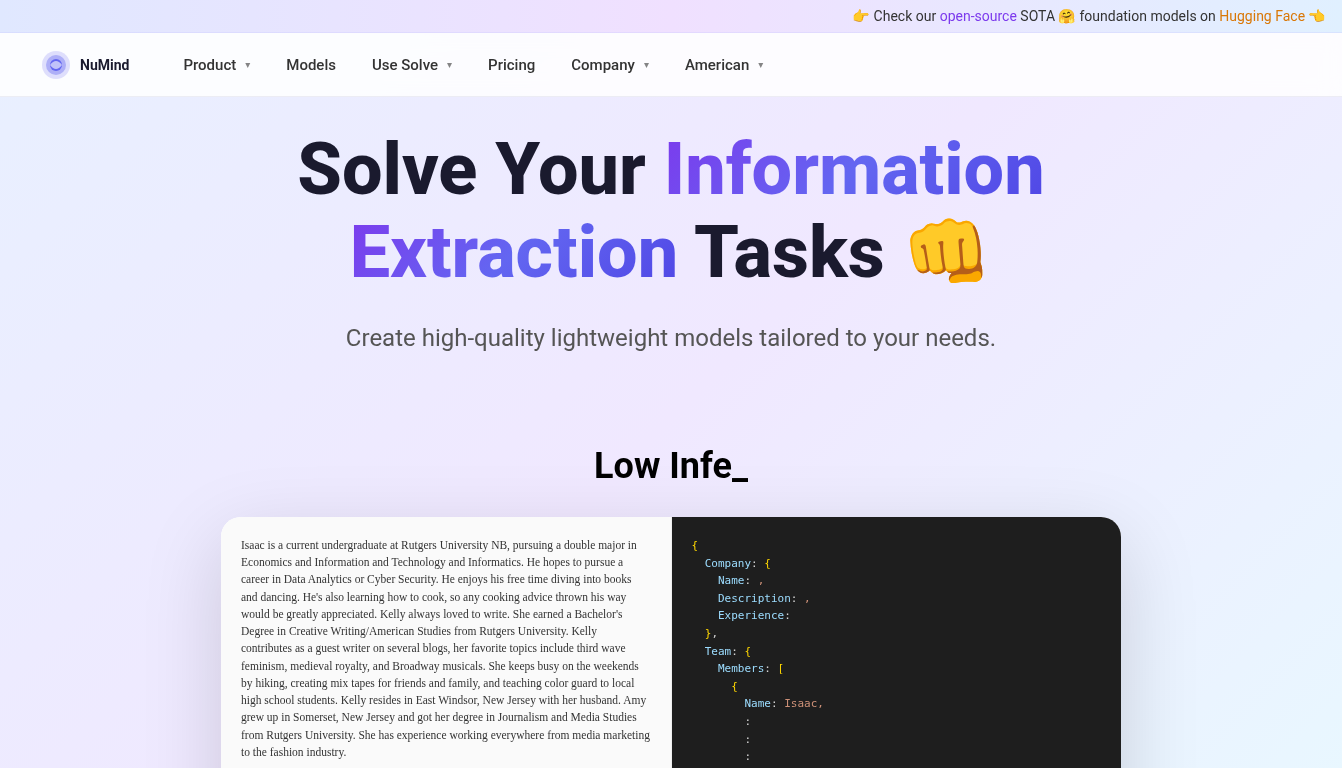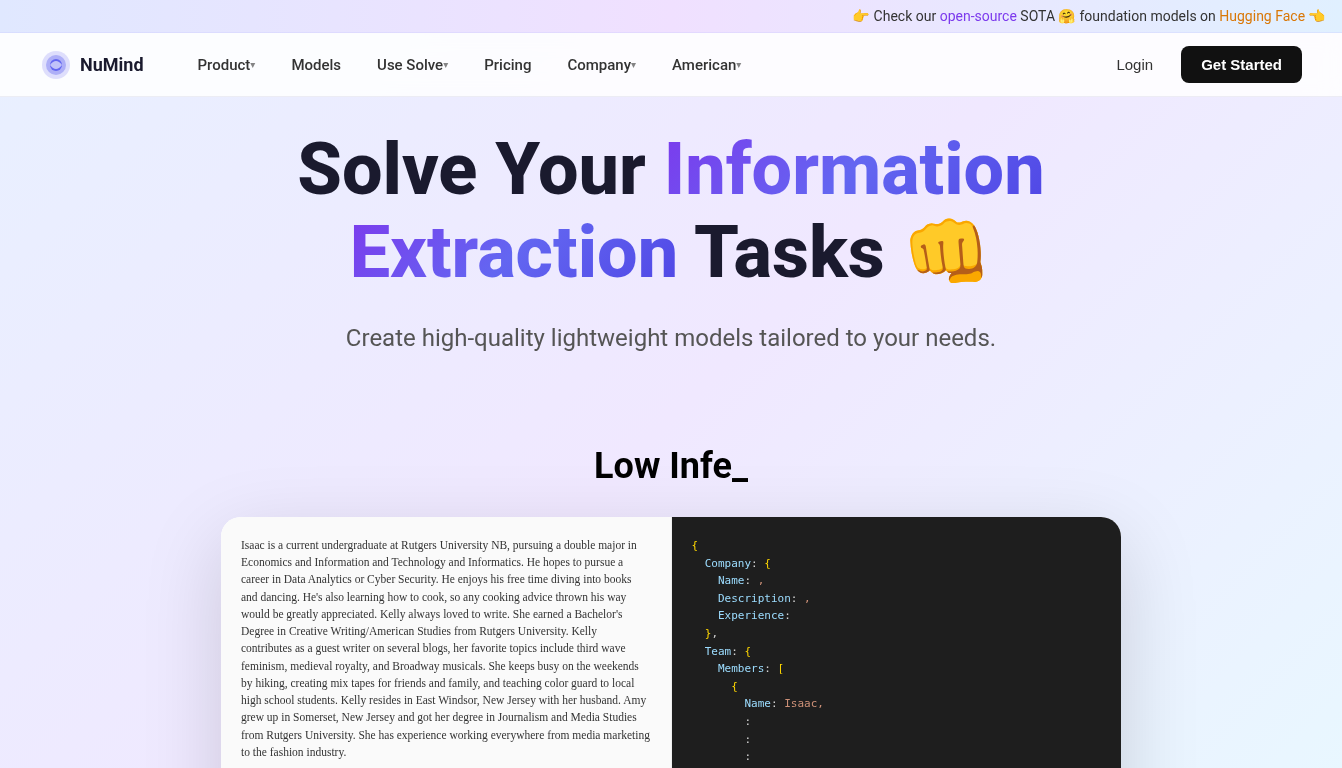--- a/index.html
+++ b/index.html
@@ -38,7 +38,7 @@
       align-items: center;
       gap: 8px;
       font-weight: 700;
-      font-size: 18px;
+      font-size: 14px;
       color: #1a1a2e;
       text-decoration: none;
       margin-right: 40px;

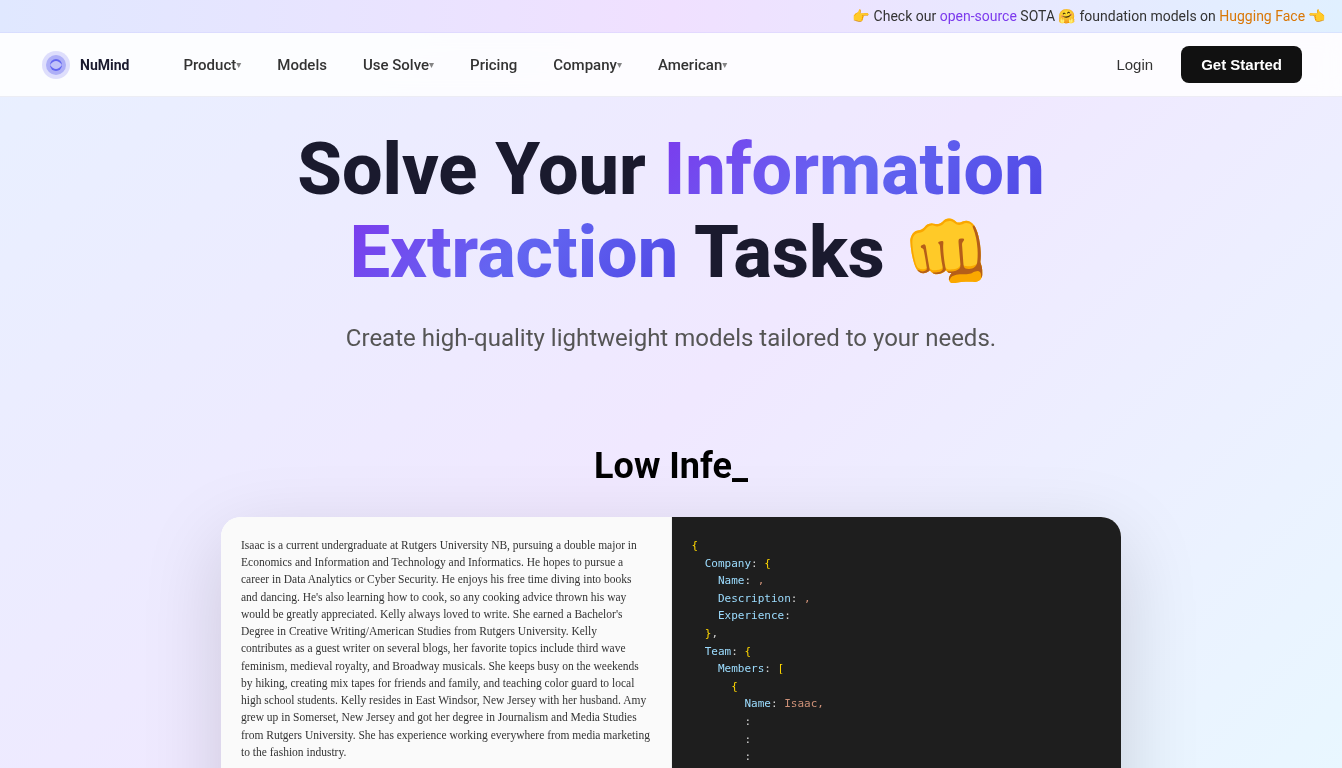--- a/index.html
+++ b/index.html
@@ -63,7 +63,7 @@
       cursor: pointer;
       display: flex;
       align-items: center;
-      gap: 0;
+      gap: 9px;
     }
     .nav-actions {
       display: flex;

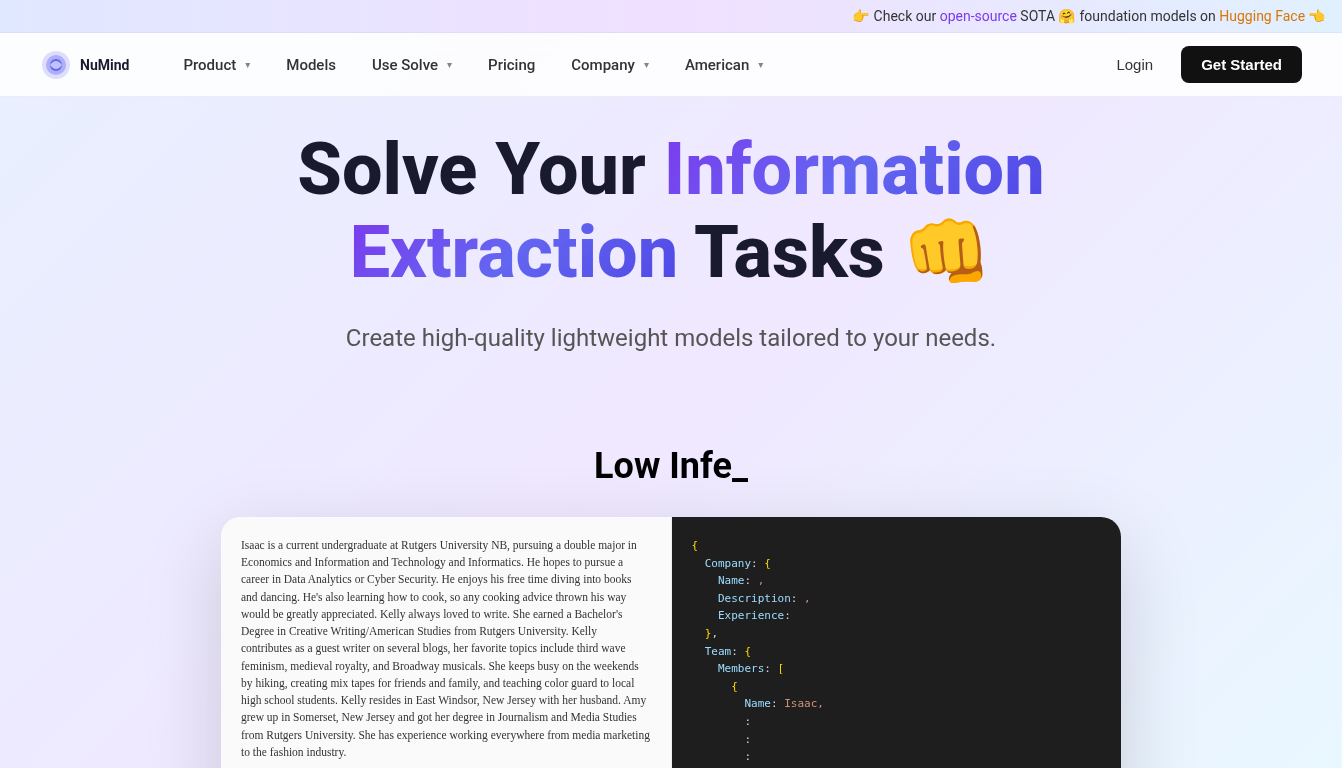--- a/index.html
+++ b/index.html
@@ -223,10 +223,6 @@
     </a>
   </div>
 
-  <div class="nav-actions">
-    <button class="login-btn">Login</button>
-    <button class="get-started-btn">Get Started</button>
-  </div>
 </nav>
 
 <section class="hero">

